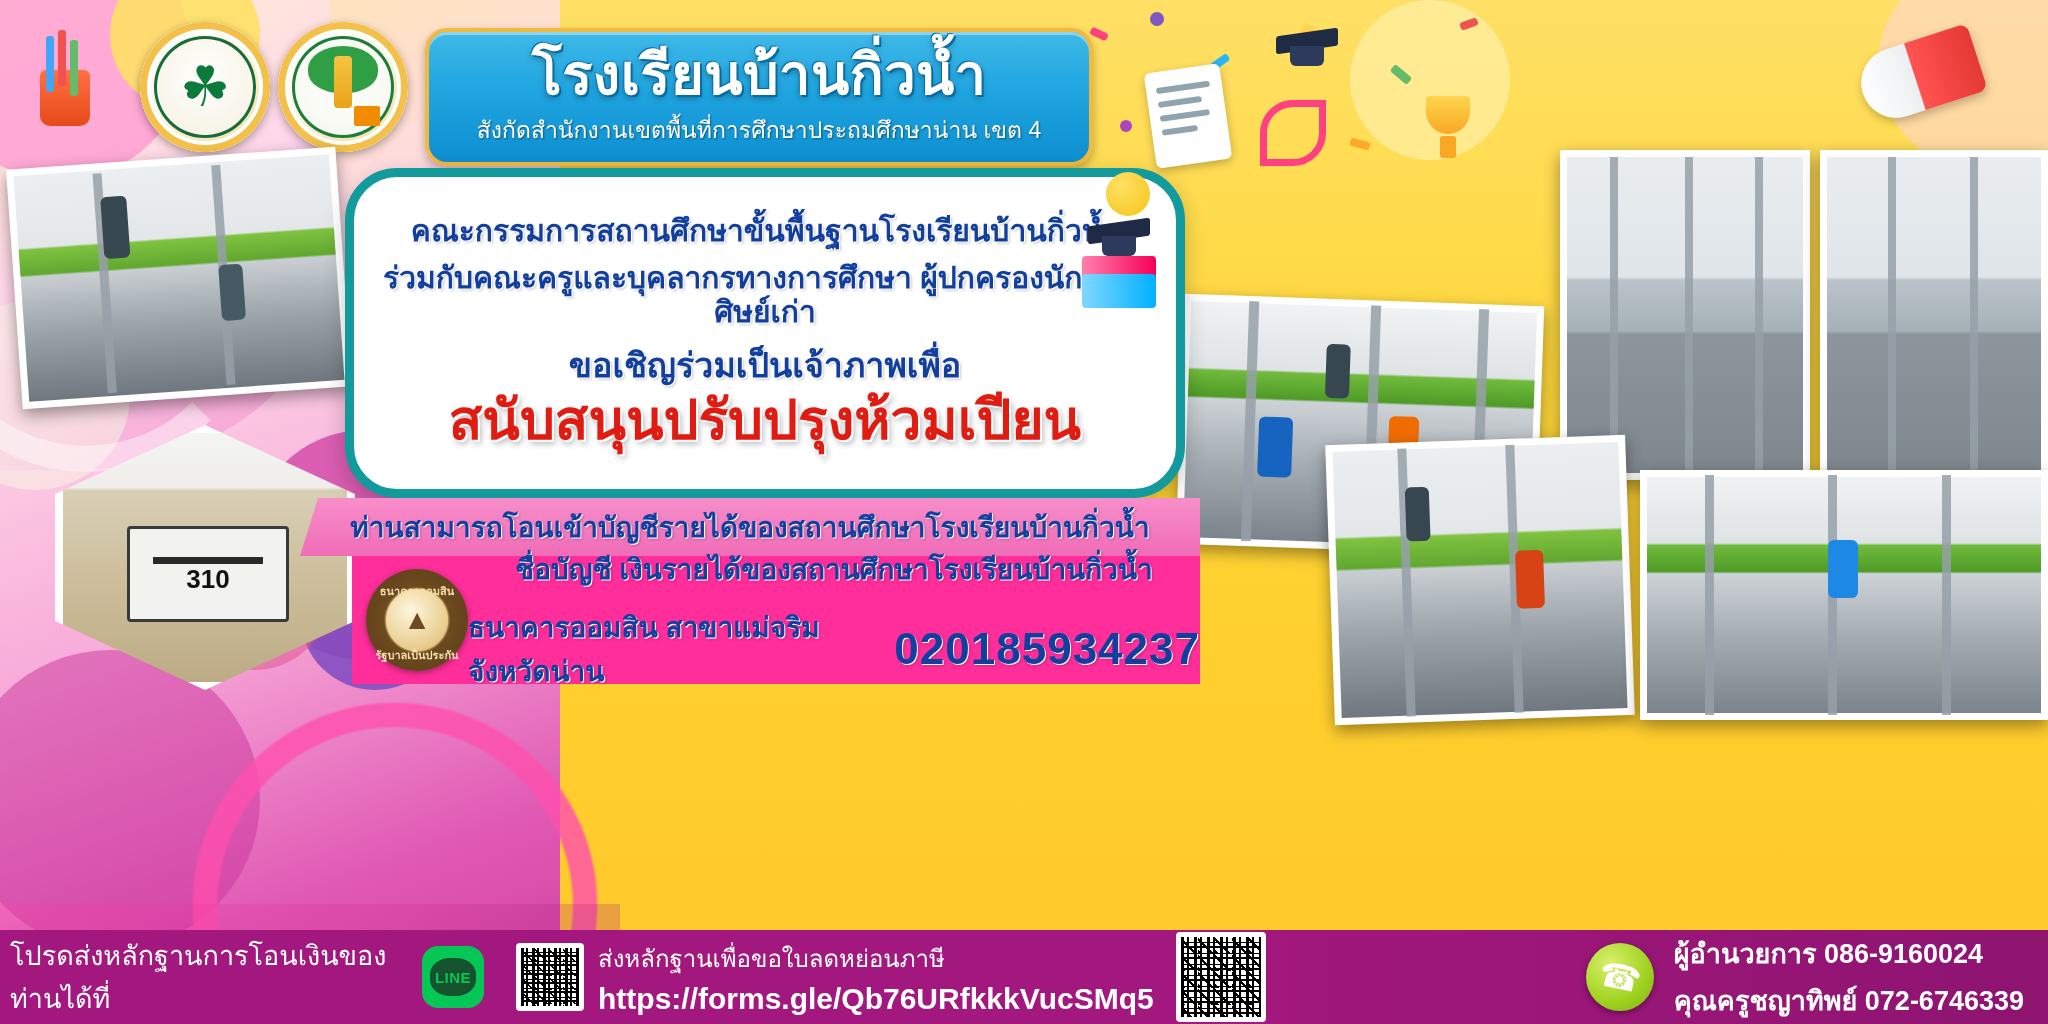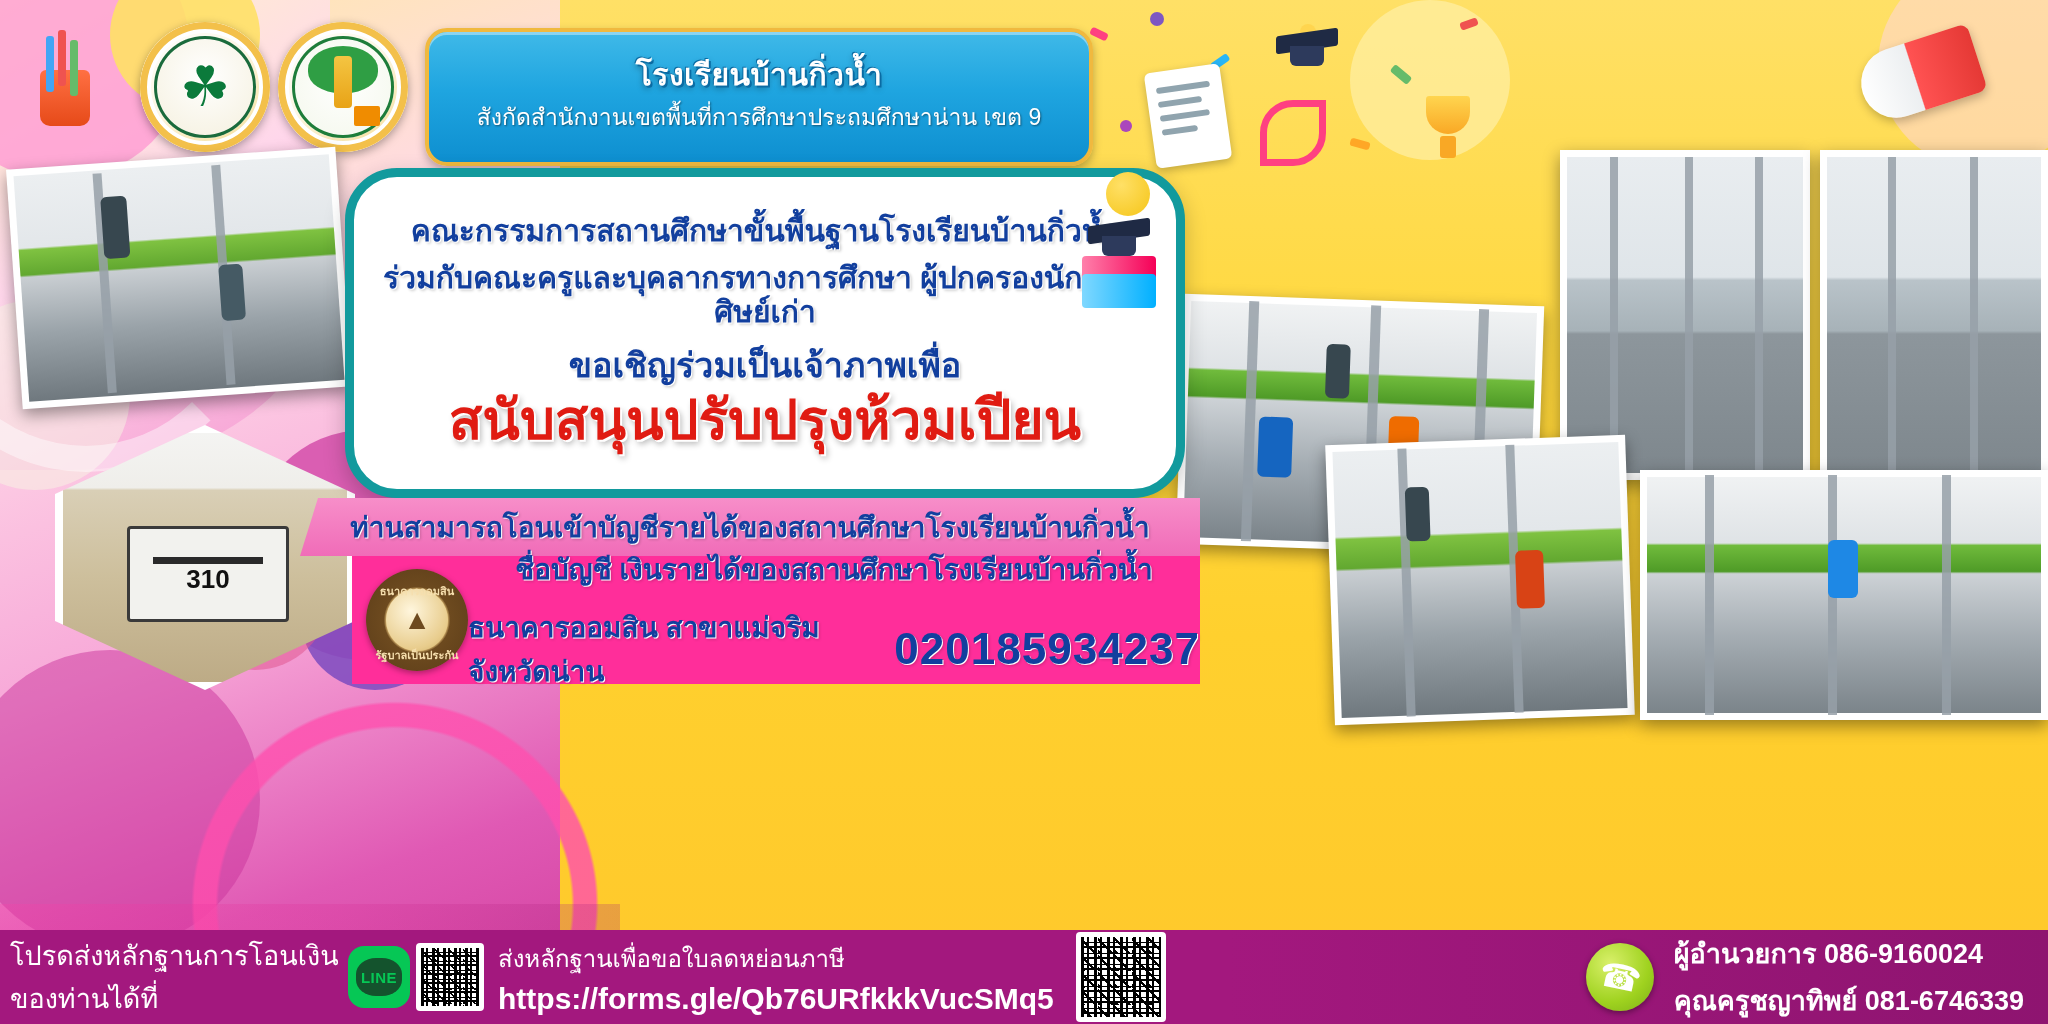--- a/index.html
+++ b/index.html
@@ -56,7 +56,7 @@
       background:linear-gradient(180deg,#3fb9e8 0%,#1fa5e0 45%,#0e8fd0 100%);
       box-shadow:0 4px 10px rgba(0,0,0,.28), inset 0 3px 0 rgba(255,255,255,.4);
       border:4px solid #f0b93f;display:flex;flex-direction:column;align-items:center;justify-content:center;}
-  #school-name{font-size:30px;font-weight:bold;color:#fff;letter-spacing:.5px;
+  #school-name{font-size:56px;font-weight:bold;color:#fff;letter-spacing:.5px;
       text-shadow:2px 2px 0 #0a6ba3, -1px -1px 0 #0a6ba3, 0 3px 6px rgba(0,0,0,.35);
       line-height:1.05;}
   #school-sub{font-size:23px;color:#fff;margin-top:8px;text-shadow:1px 1px 2px rgba(0,0,0,.45);}

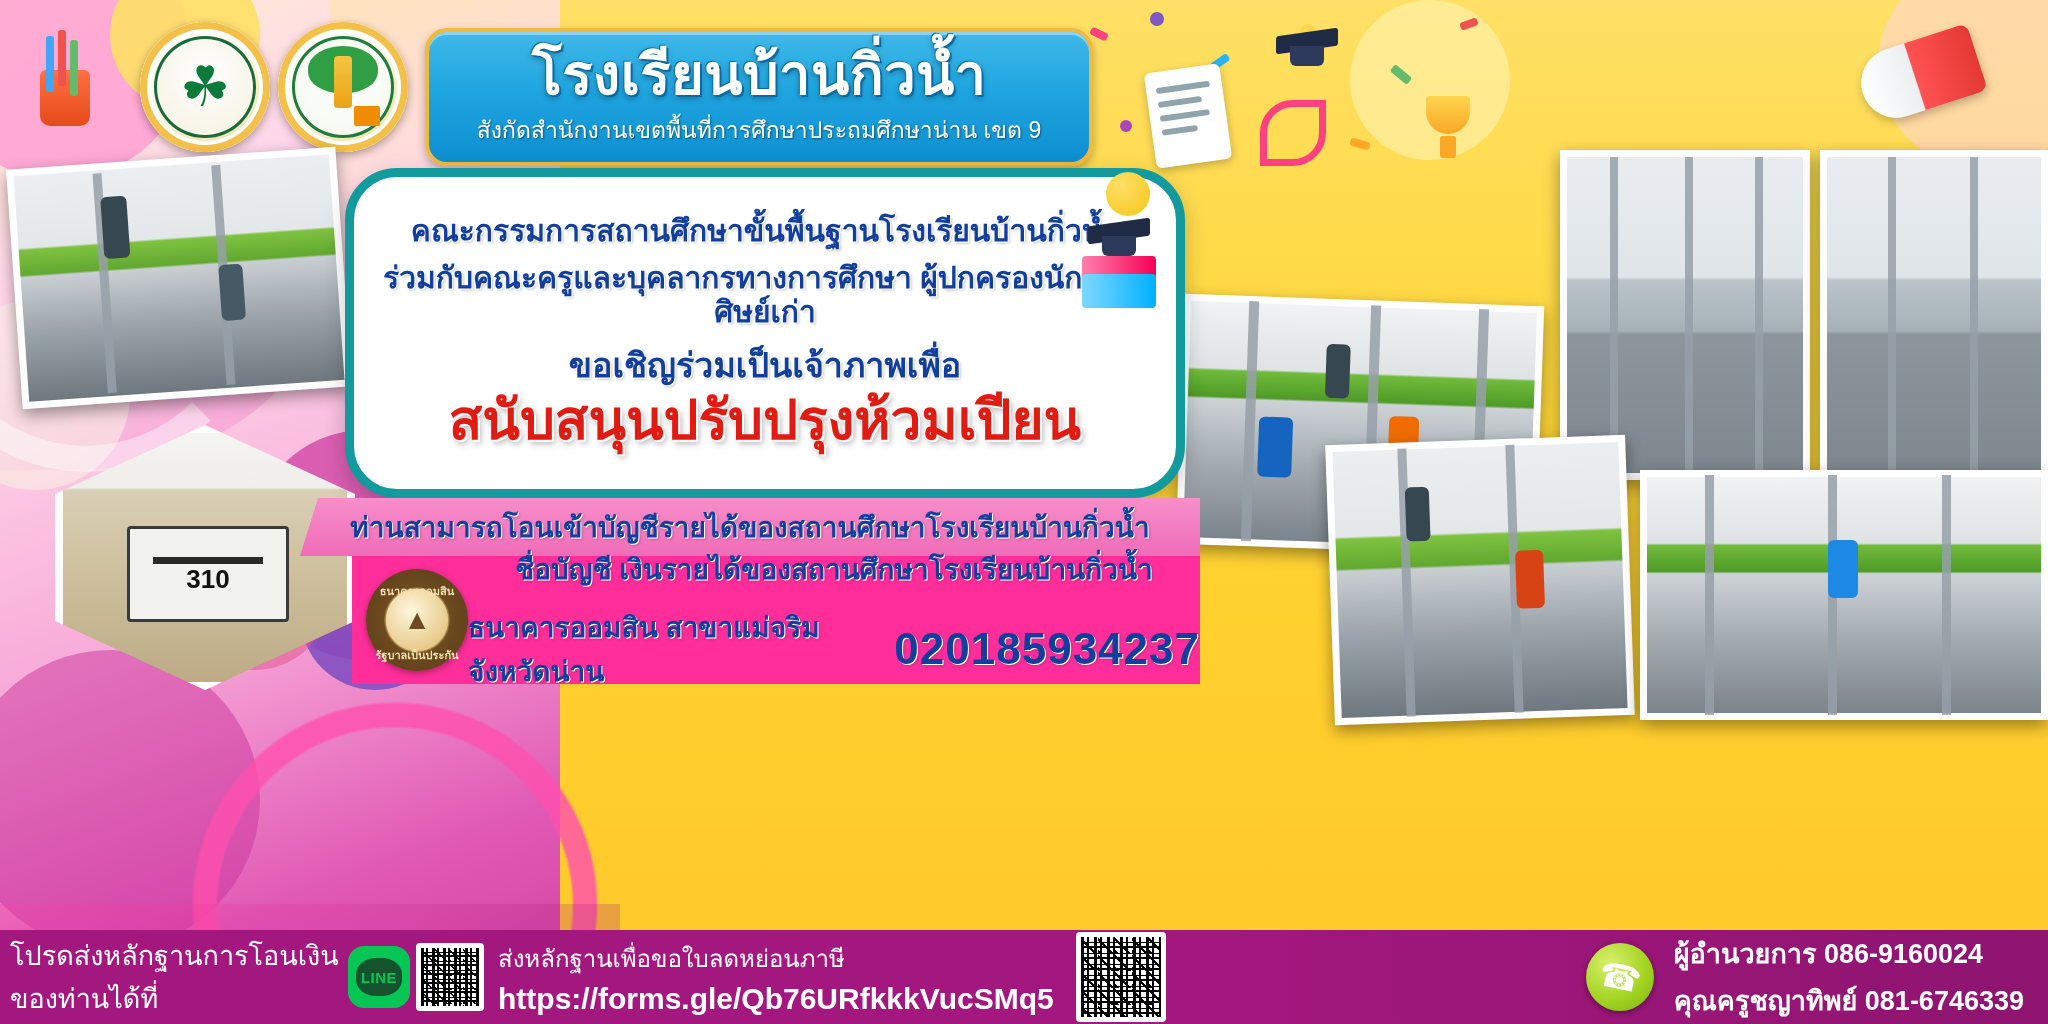--- a/index.html
+++ b/index.html
@@ -255,7 +255,7 @@
 
   <div id="header-bar">
     <div id="school-name">โรงเรียนบ้านกิ่วน้ำ</div>
-    <div id="school-sub">สังกัดสำนักงานเขตพื้นที่การศึกษาประถมศึกษาน่าน เขต 9</div>
+    <div id="school-sub">สังกัดสำนักงานเขตพื้นที่การศึกษาประถมศึกษาน่าน เขต 4</div>
   </div>
 
   <div class="photo" id="photo1">

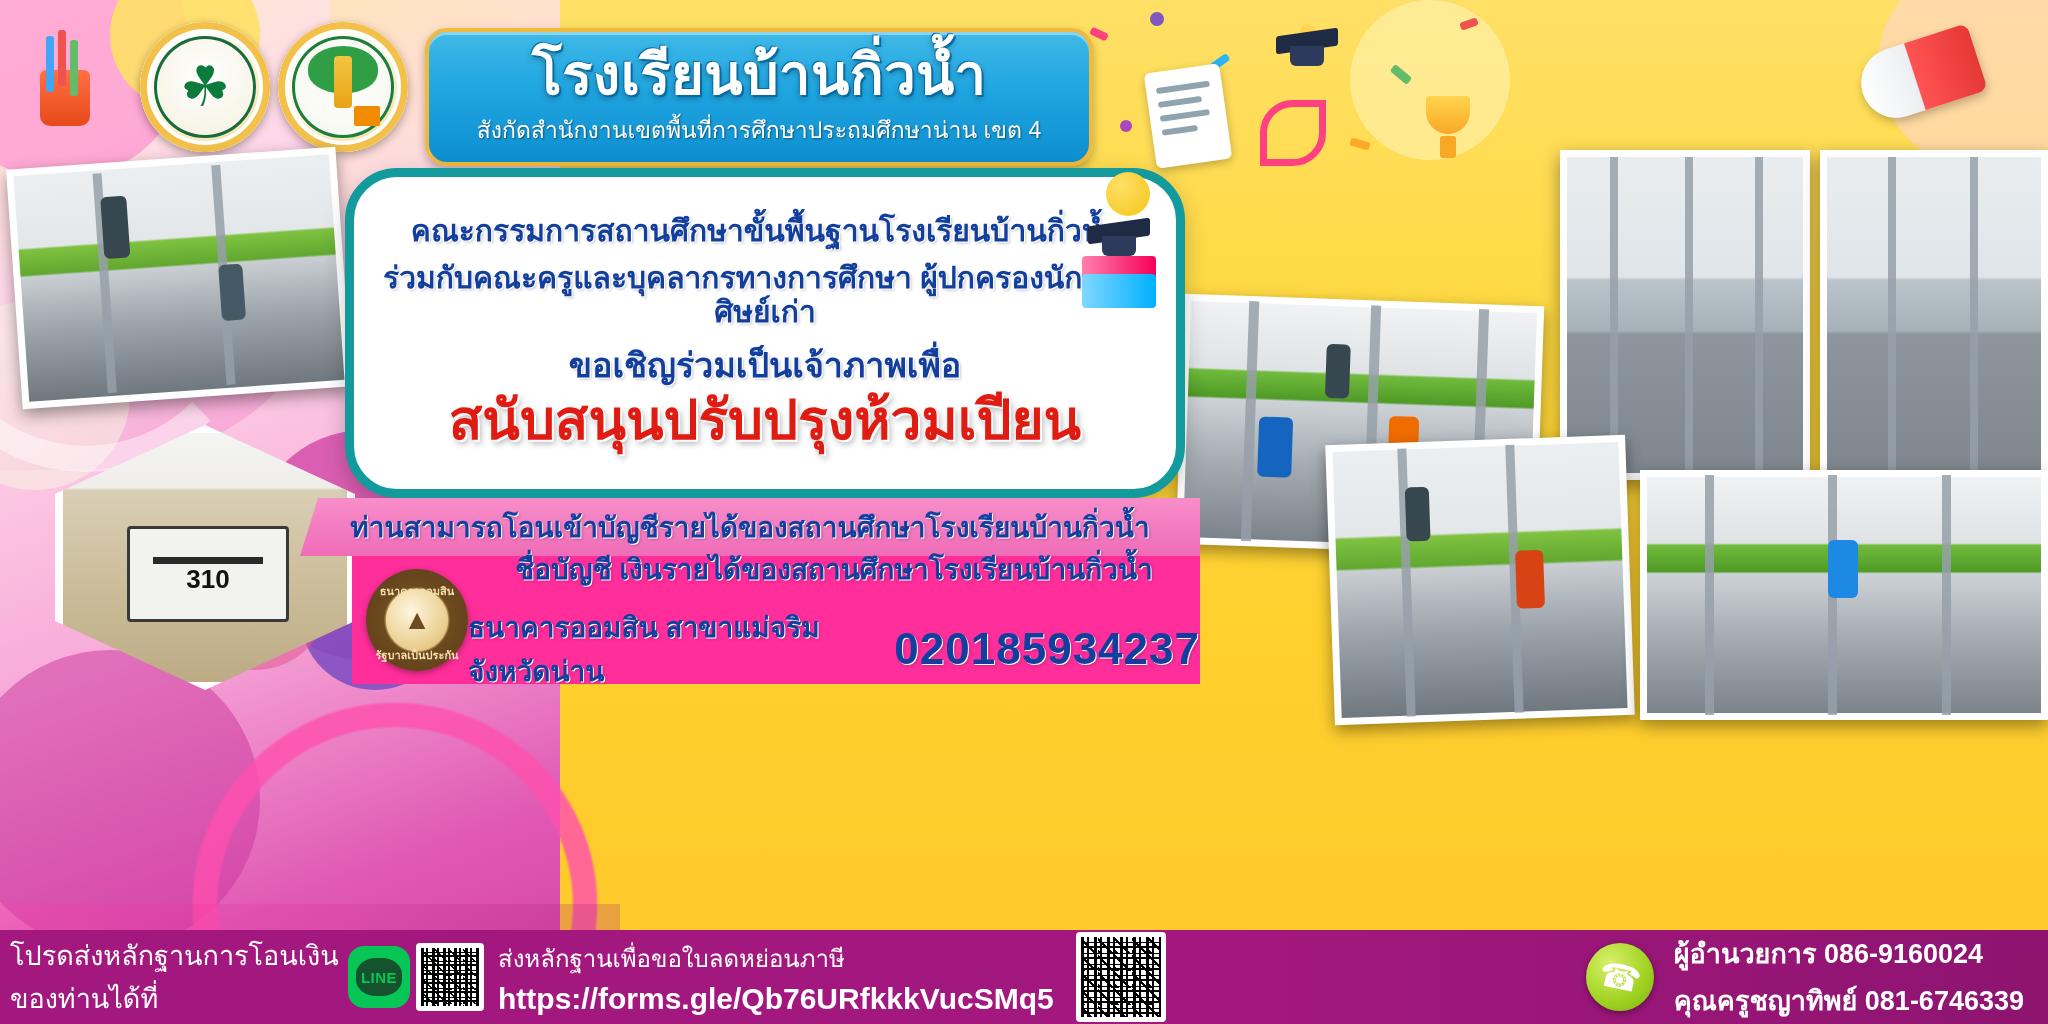--- a/index.html
+++ b/index.html
@@ -106,7 +106,7 @@
   #bottom-bar{position:absolute;left:0;bottom:0;width:2048px;height:94px;
       background:linear-gradient(90deg,#a3187e 0%,#a3187e 60%,#8e1470 100%);
       display:flex;align-items:center;}
-  #bottom-left{display:flex;align-items:center;gap:6px;padding-left:10px;width:484px;box-sizing:border-box;}
+  #bottom-left{display:flex;align-items:center;gap:32px;padding-left:10px;width:584px;box-sizing:border-box;}
   #proof-text{color:#fff;font-size:27px;}
   #line-icon{width:62px;height:62px;border-radius:16px;background:#06c755;
      display:flex;align-items:center;justify-content:center;flex:0 0 auto;position:relative;}

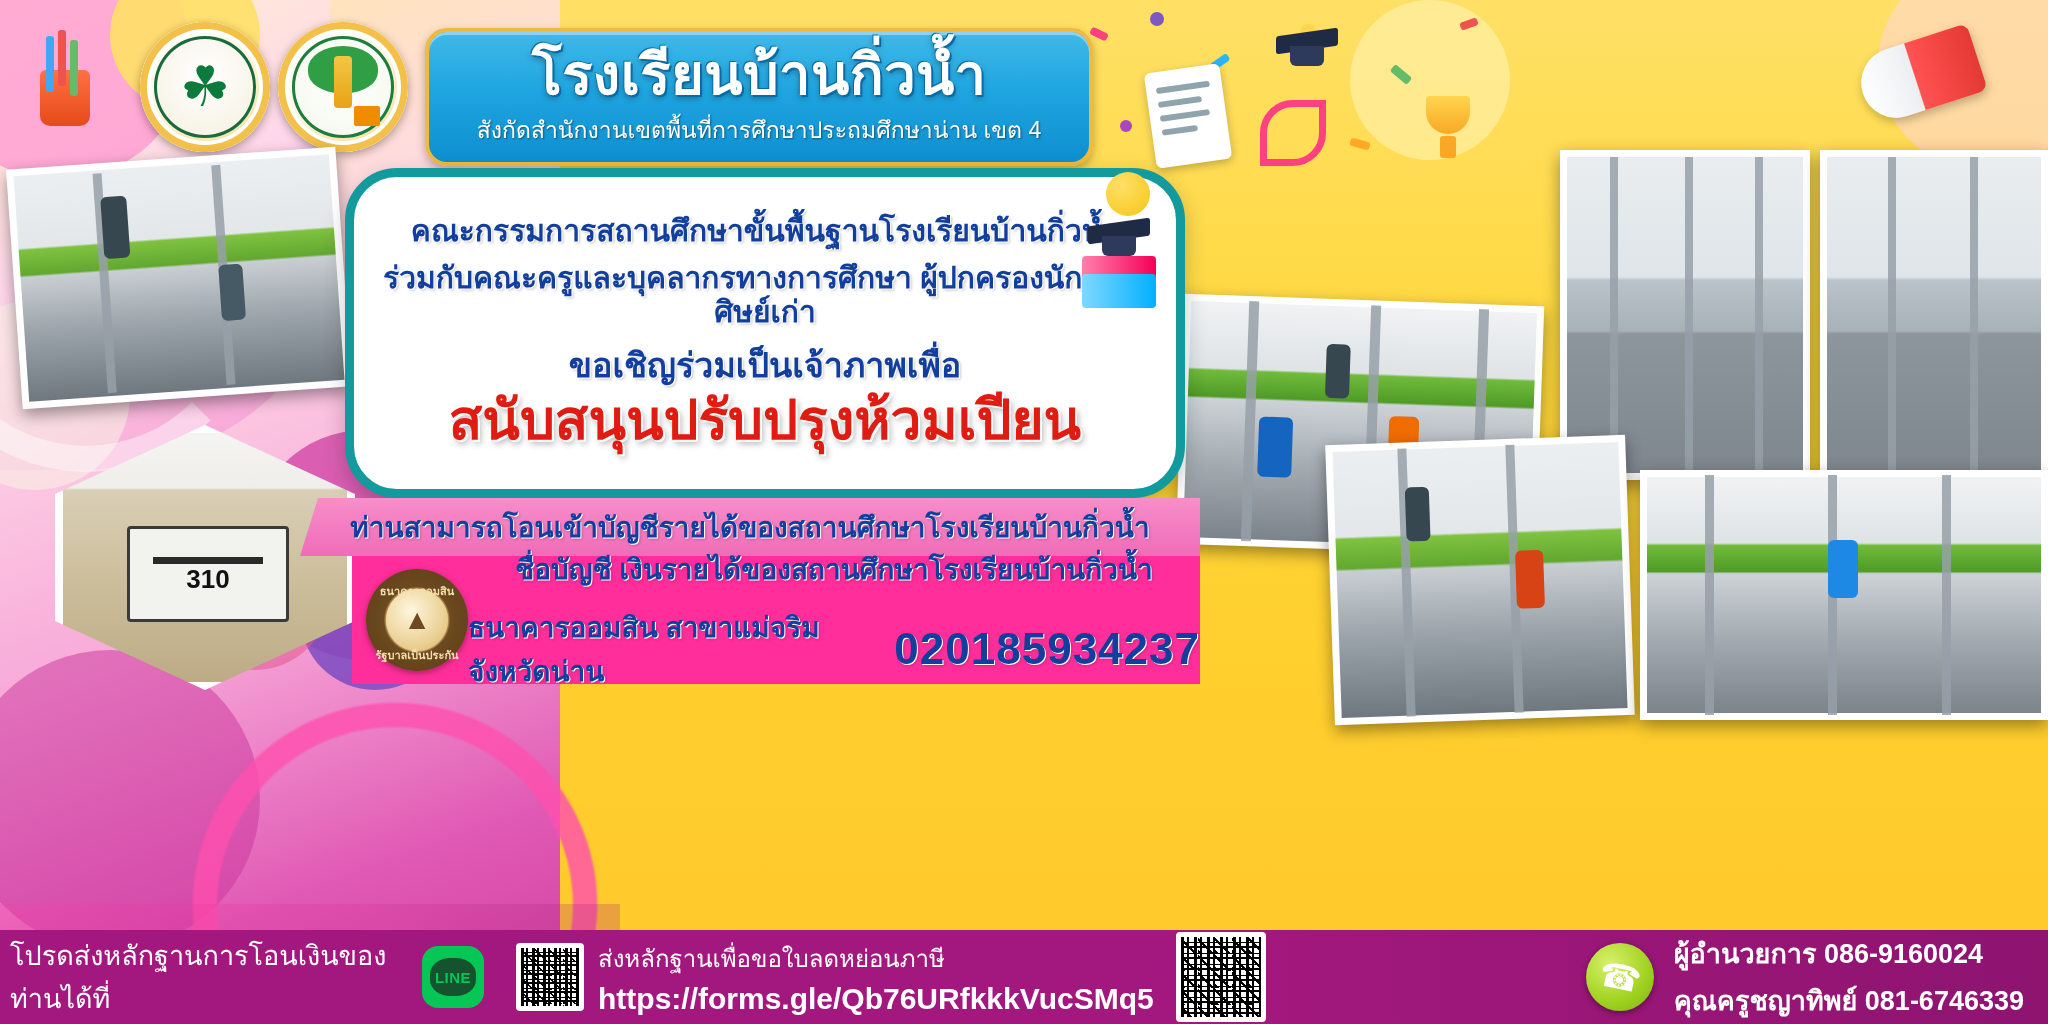--- a/index.html
+++ b/index.html
@@ -382,7 +382,7 @@
         </div>
       <div id="phones">
         <div class="phone-line">ผู้อำนวยการ 086-9160024</div>
-        <div class="phone-line">คุณครูชญาทิพย์ 081-6746339</div>
+        <div class="phone-line">คุณครูชญาทิพย์ 072-6746339</div>
       </div>
     </div>
   </div>

